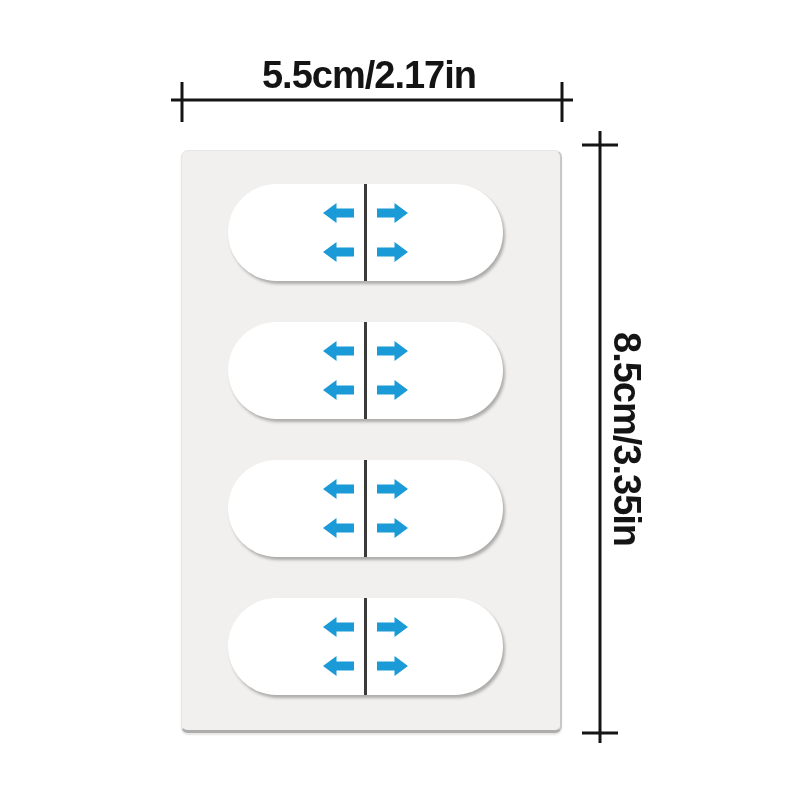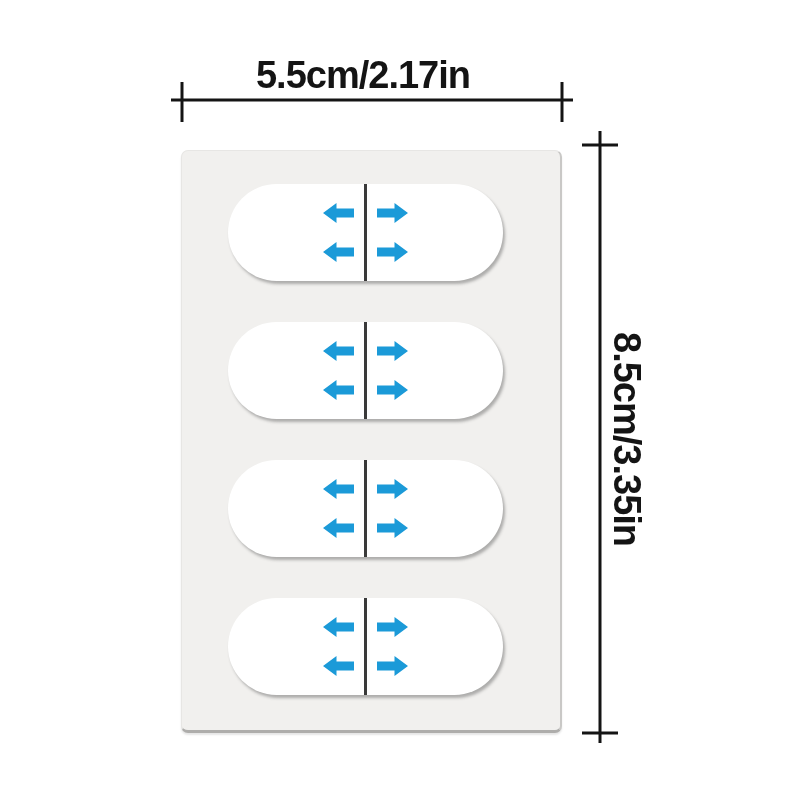--- a/index.html
+++ b/index.html
@@ -19,7 +19,7 @@
     line-height:1;
   }
   .width-label{
-    left:158px;top:56px;width:410px;
+    left:164px;top:56px;width:410px;
     text-align:center;
   }
   .measure-svg{position:absolute;display:block;}

